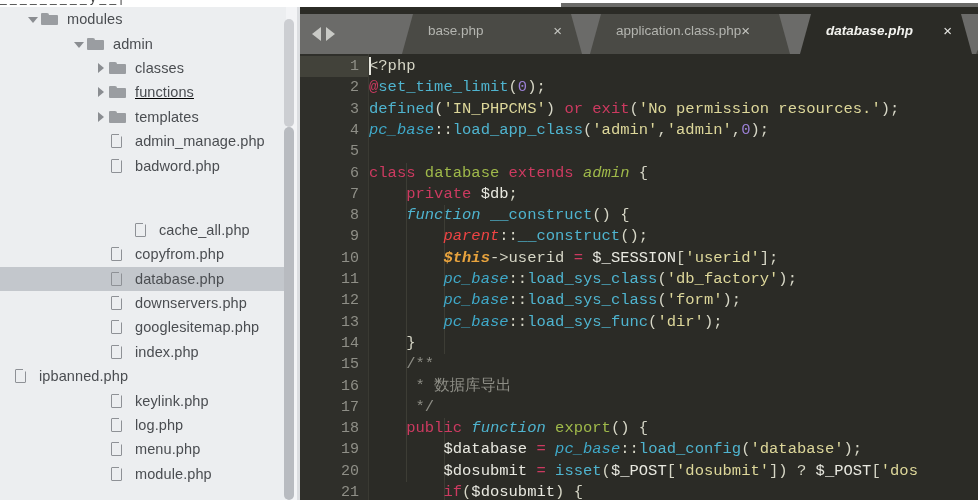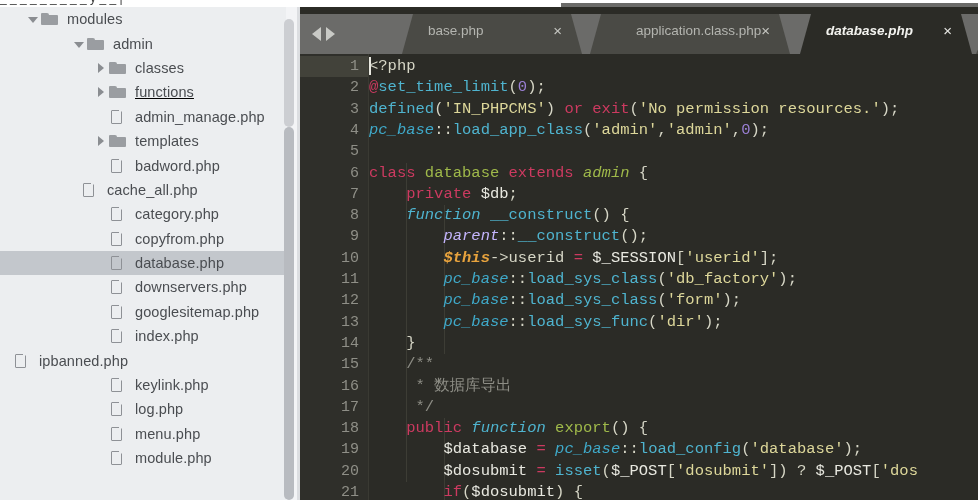--- a/index.html
+++ b/index.html
@@ -243,7 +243,7 @@
             <span class="tname">base.php</span>
             <span class="tclose">×</span>
           </div>
-          <div class="tab inactive" style="left: 290px; width: 200px; justify-content: flex-end; padding: 0px 20px 0px 26px;">
+          <div class="tab inactive" style="left: 290px; width: 200px; justify-content: flex-start; padding: 0px 20px 0px 26px;">
             <svg class="shape" viewBox="0 0 200 40" preserveAspectRatio="none">
               <path d="M 11 0 L 189 0 L 200 40 L 0 40 Z" fill="#4a4a45"></path>
             </svg>

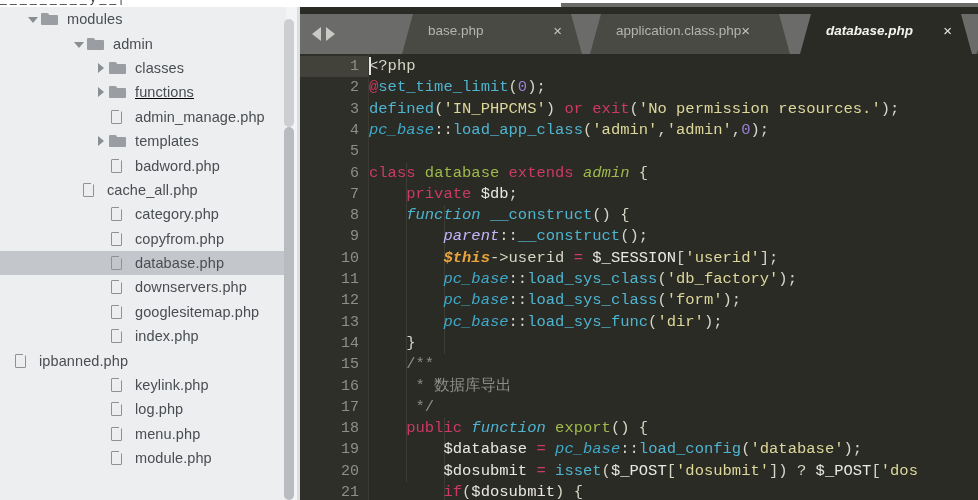--- a/index.html
+++ b/index.html
@@ -146,14 +146,14 @@
           <span class="lab">functions</span>
         </div>
         <div class="row" style="padding-left: 96px;">
+          <span class="arrow right"></span>
+          <span class="ico folder"></span>
+          <span class="lab">templates</span>
+        </div>
+        <div class="row" style="padding-left: 96px;">
           <span class="arrow none"></span>
           <span class="ico file"></span>
           <span class="lab">admin_manage.php</span>
-        </div>
-        <div class="row" style="padding-left: 96px;">
-          <span class="arrow right"></span>
-          <span class="ico folder"></span>
-          <span class="lab">templates</span>
         </div>
         <div class="row" style="padding-left: 96px;">
           <span class="arrow none"></span>

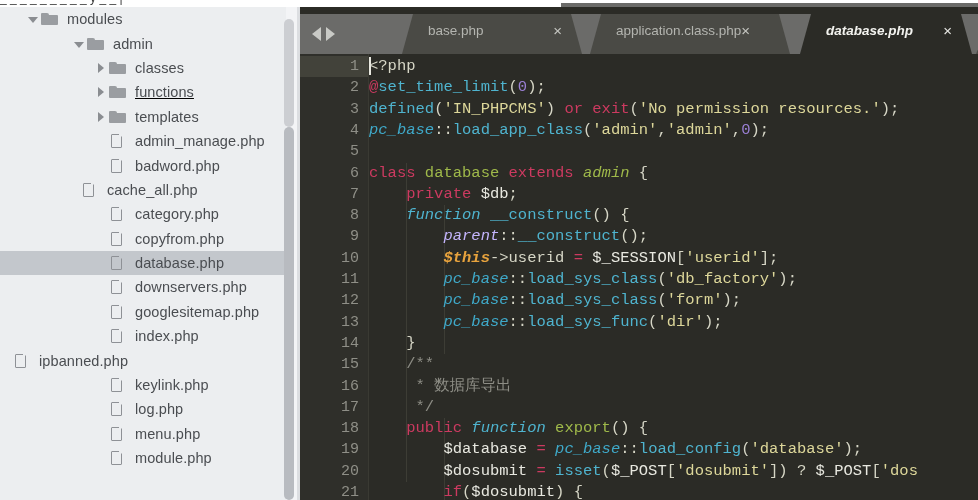--- a/index.html
+++ b/index.html
@@ -160,7 +160,7 @@
           <span class="ico file"></span>
           <span class="lab">badword.php</span>
         </div>
-        <div class="row" style="padding-left: 68px;">
+        <div class="row" style="padding-left: 120px; margin-top: 40px;">
           <span class="arrow none"></span>
           <span class="ico file"></span>
           <span class="lab">cache_all.php</span>

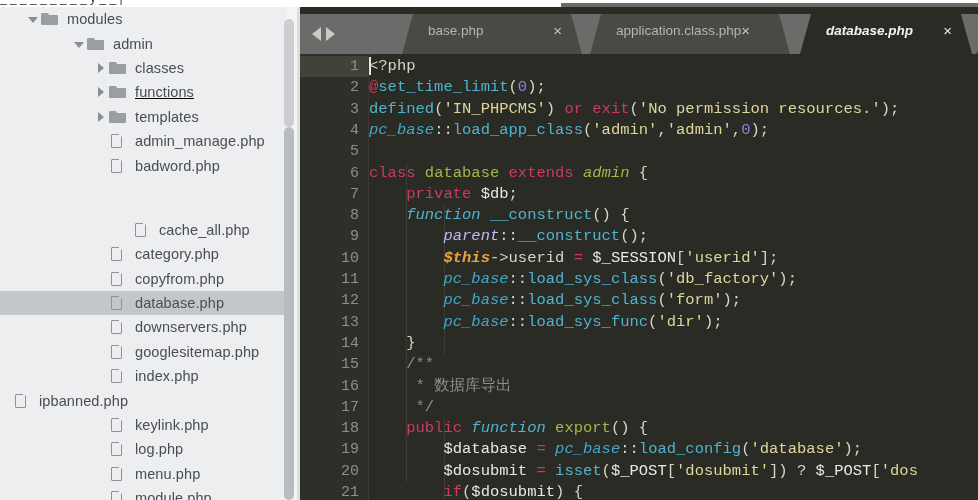--- a/index.html
+++ b/index.html
@@ -103,7 +103,7 @@
   .t-str   {color:#ddd79a;}
   .t-num   {color:#9a7fd4;}
   .t-var   {color:#e8e8e0;}
-  .t-varsp {color:#c4b5fd;font-style:italic;text-align:right;}
+  .t-varsp {color:#ef4444;font-style:italic;text-align:right;}
   .t-cmt   {color:#8d8d85;}
   .t-op    {color:#d6d6c6;}
   .t-eq    {color:#cc3a60;}

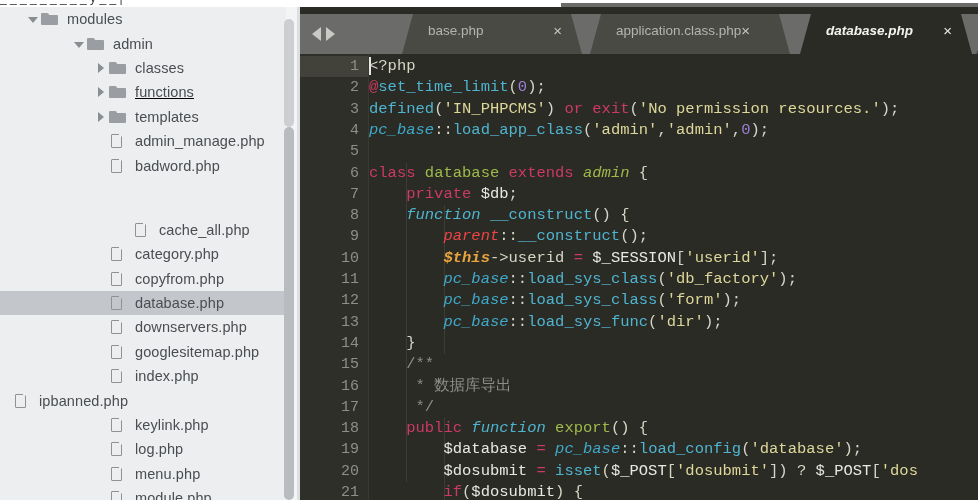--- a/index.html
+++ b/index.html
@@ -164,11 +164,6 @@
           <span class="arrow none"></span>
           <span class="ico file"></span>
           <span class="lab">cache_all.php</span>
-        </div>
-        <div class="row" style="padding-left: 96px;">
-          <span class="arrow none"></span>
-          <span class="ico file"></span>
-          <span class="lab">category.php</span>
         </div>
         <div class="row" style="padding-left: 96px;">
           <span class="arrow none"></span>

